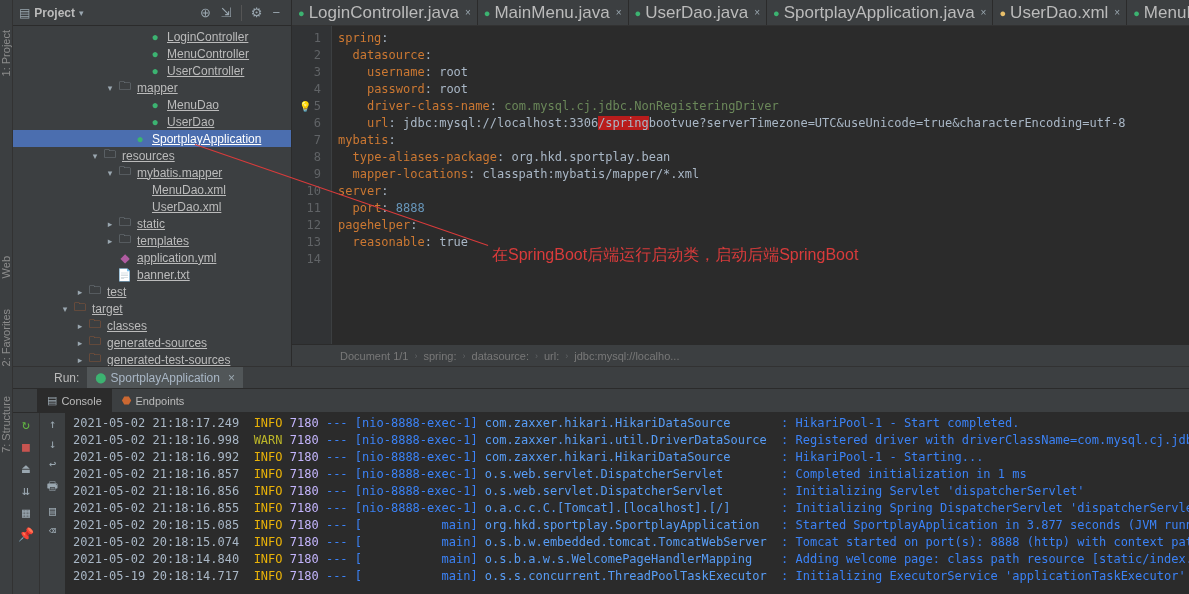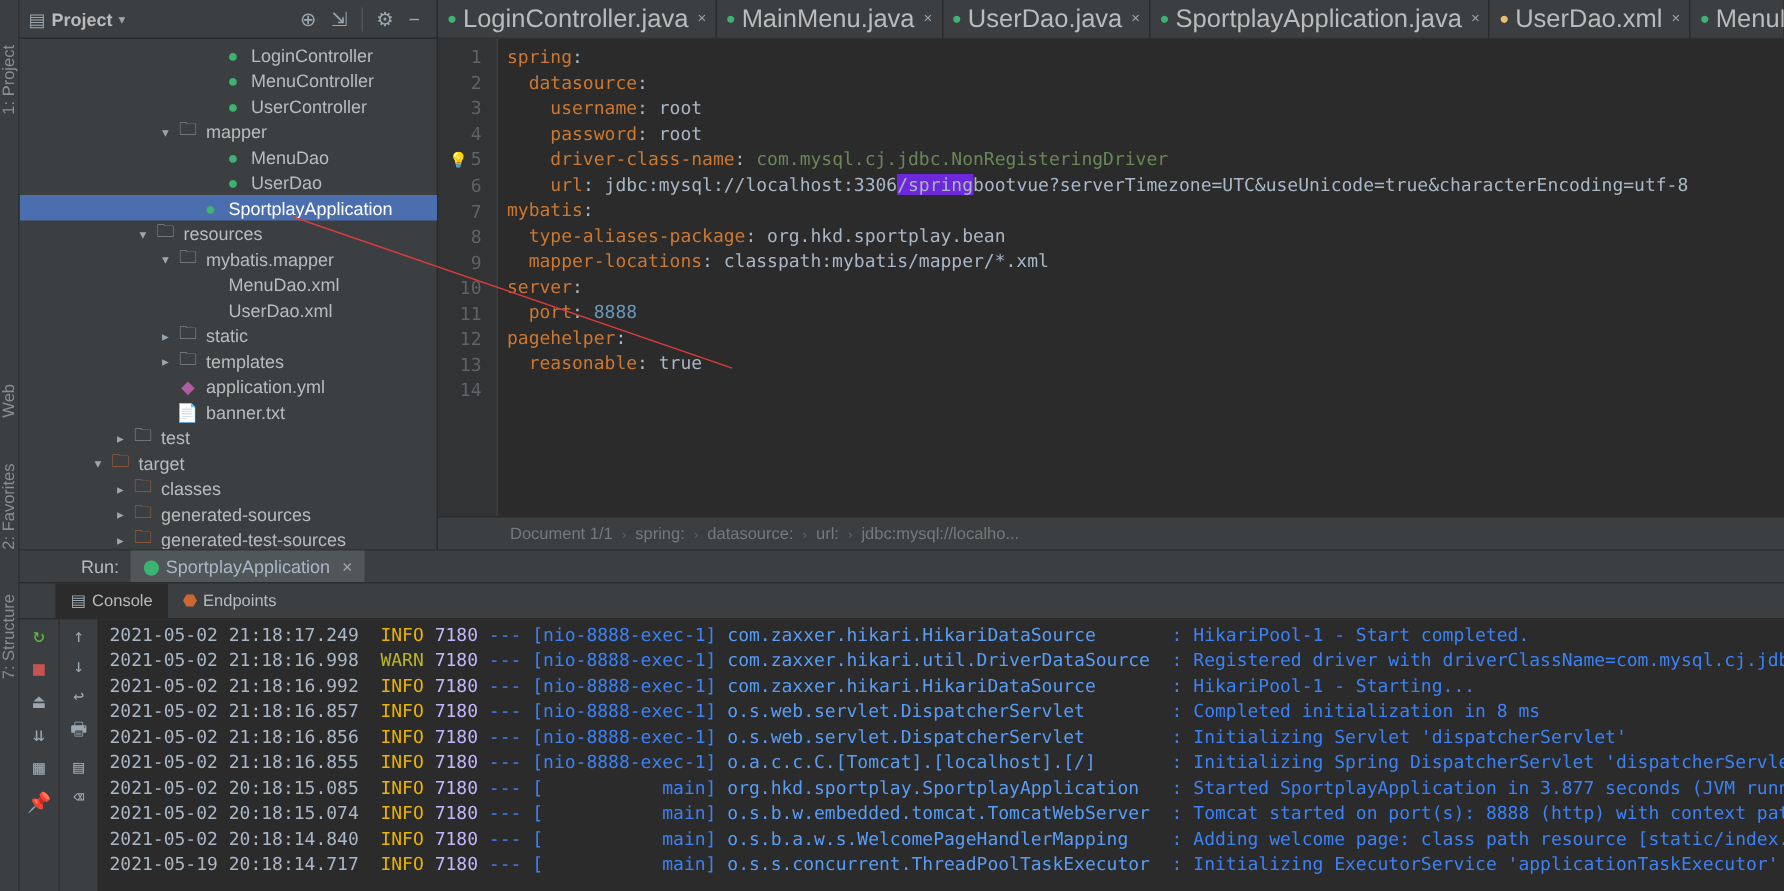--- a/index.html
+++ b/index.html
@@ -30,7 +30,7 @@
 .ficon.yml { color: #b05ca1; }
 .ficon.txt { color: #9aa7b0; }
 .ficon.tgt { color: #cb6832; }
-.fname { color: #bbbbbb; }
+.fname { color: #bbbbbb; text-decoration: underline; }
 .editor-area { flex: 1; display: flex; flex-direction: column; background: #2b2b2b; }
 .tab-bar { height: 26px; display: flex; background: #3c3f41; border-bottom: 1px solid #323232; overflow: hidden; }
 .etab { display: flex; align-items: center; padding: 0 6px; border-right: 1px solid #2b2b2b; cursor: pointer; }

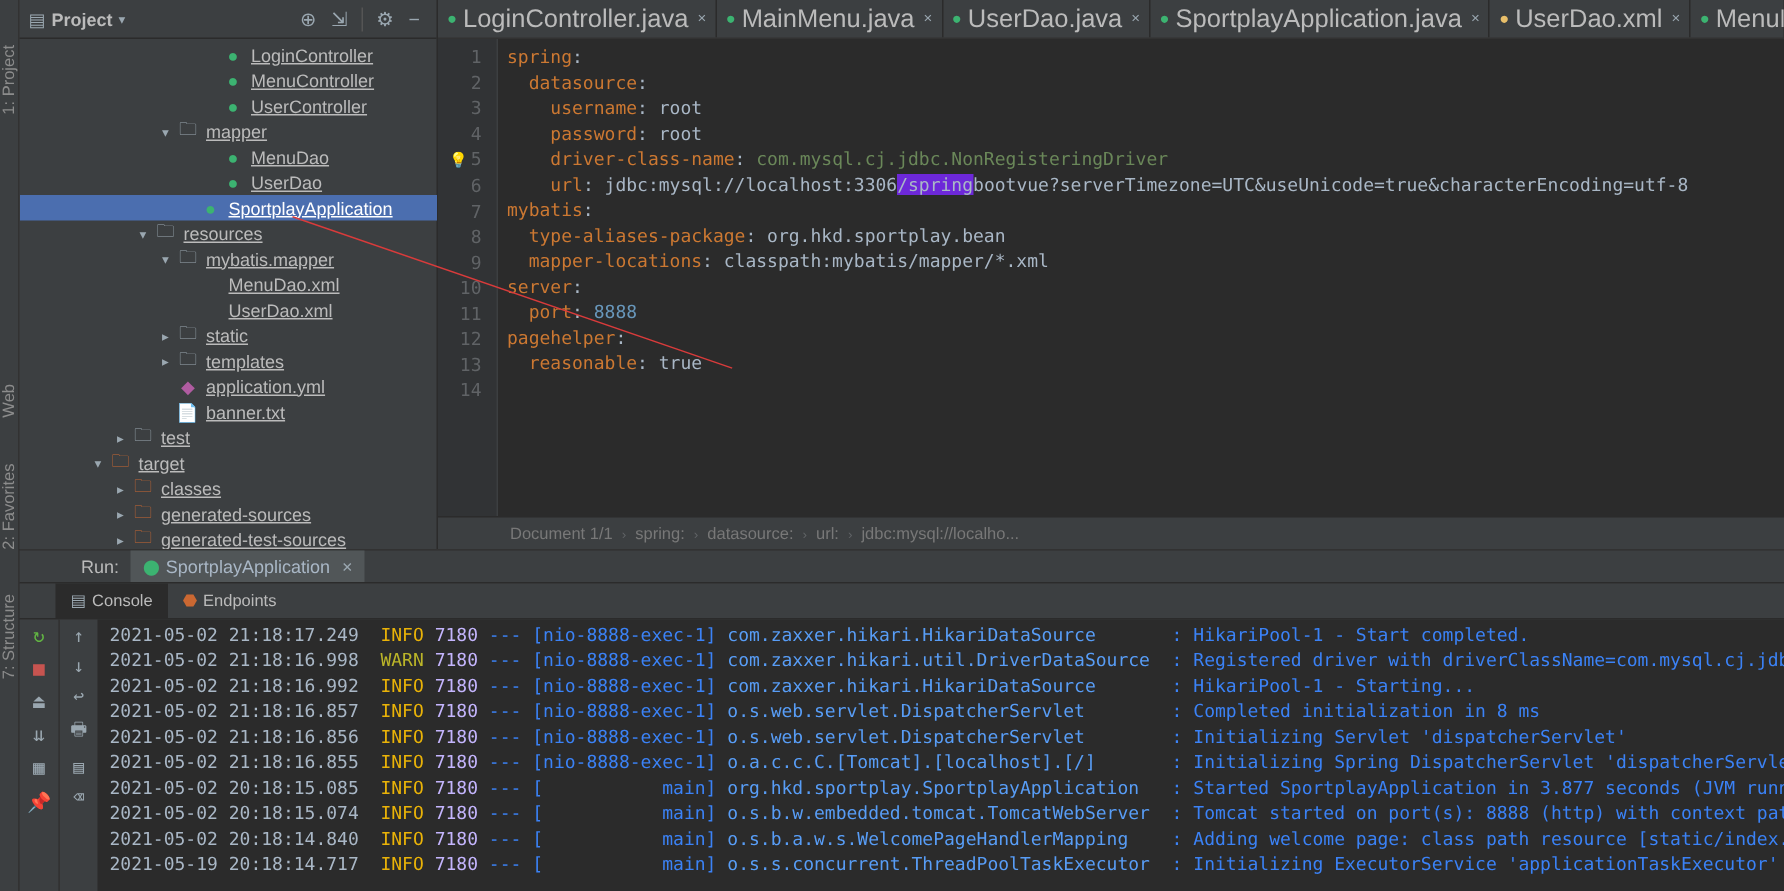--- a/index.html
+++ b/index.html
@@ -50,7 +50,7 @@
 .k-val { color: #a9b7c6; }
 .k-str { color: #6a8759; }
 .k-blue { color: #6897bb; }
-.k-hl { background: #6d28d9; color: #a9b7c6; }
+.k-hl { background: #b91c1c; color: #a9b7c6; }
 .annotation { position: absolute; color: #d93b3b; font-size: 16px; font-family: sans-serif; }
 .arrow-line { position: absolute; border-top: 1px solid #d93b3b; transform-origin: left center; }
 .breadcrumb { height: 22px; background: #3c3f41; border-top: 1px solid #2b2b2b; display: flex; align-items: center; padding-left: 48px; color: #787878; font-size: 11px; }

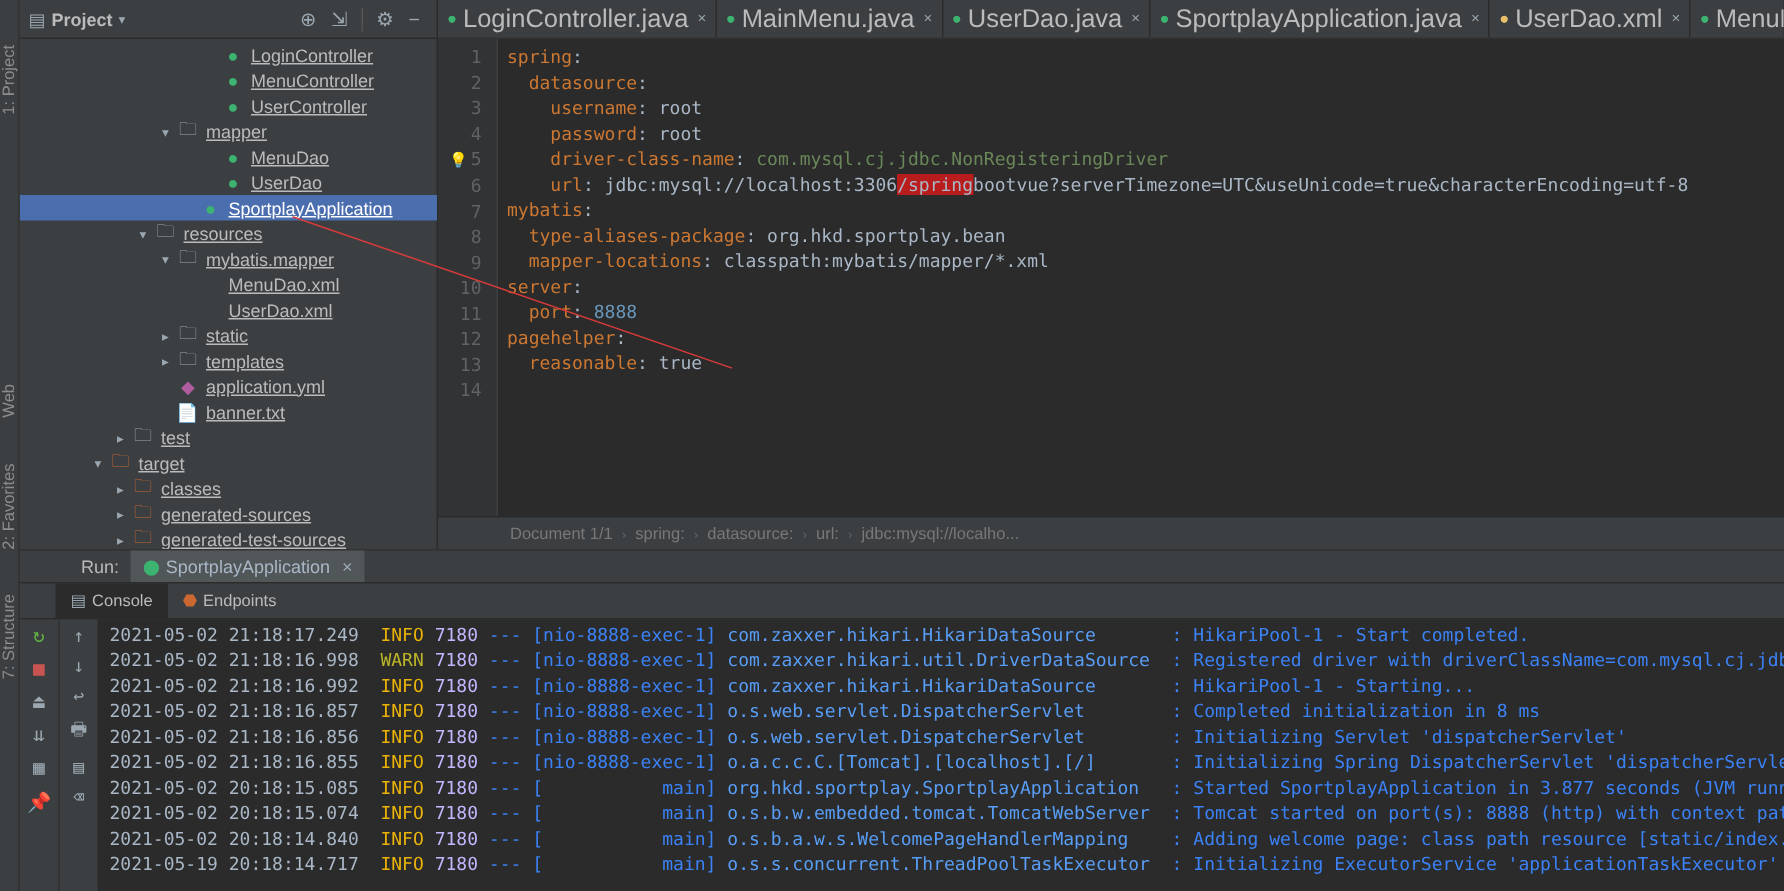--- a/index.html
+++ b/index.html
@@ -281,6 +281,7 @@
               <div class="ln"></div>
               <div class="ln"><span class="k-key">pagehelper</span>:</div>
               <div class="ln">  <span class="k-key">reasonable</span>: <span class="k-val">true</span></div>
+              <div class="annotation" style="left:160px; top:220px">在SpringBoot后端运行启动类，启动后端SpringBoot</div>
           </div>
         </div>
         <div class="breadcrumb" id="bc">

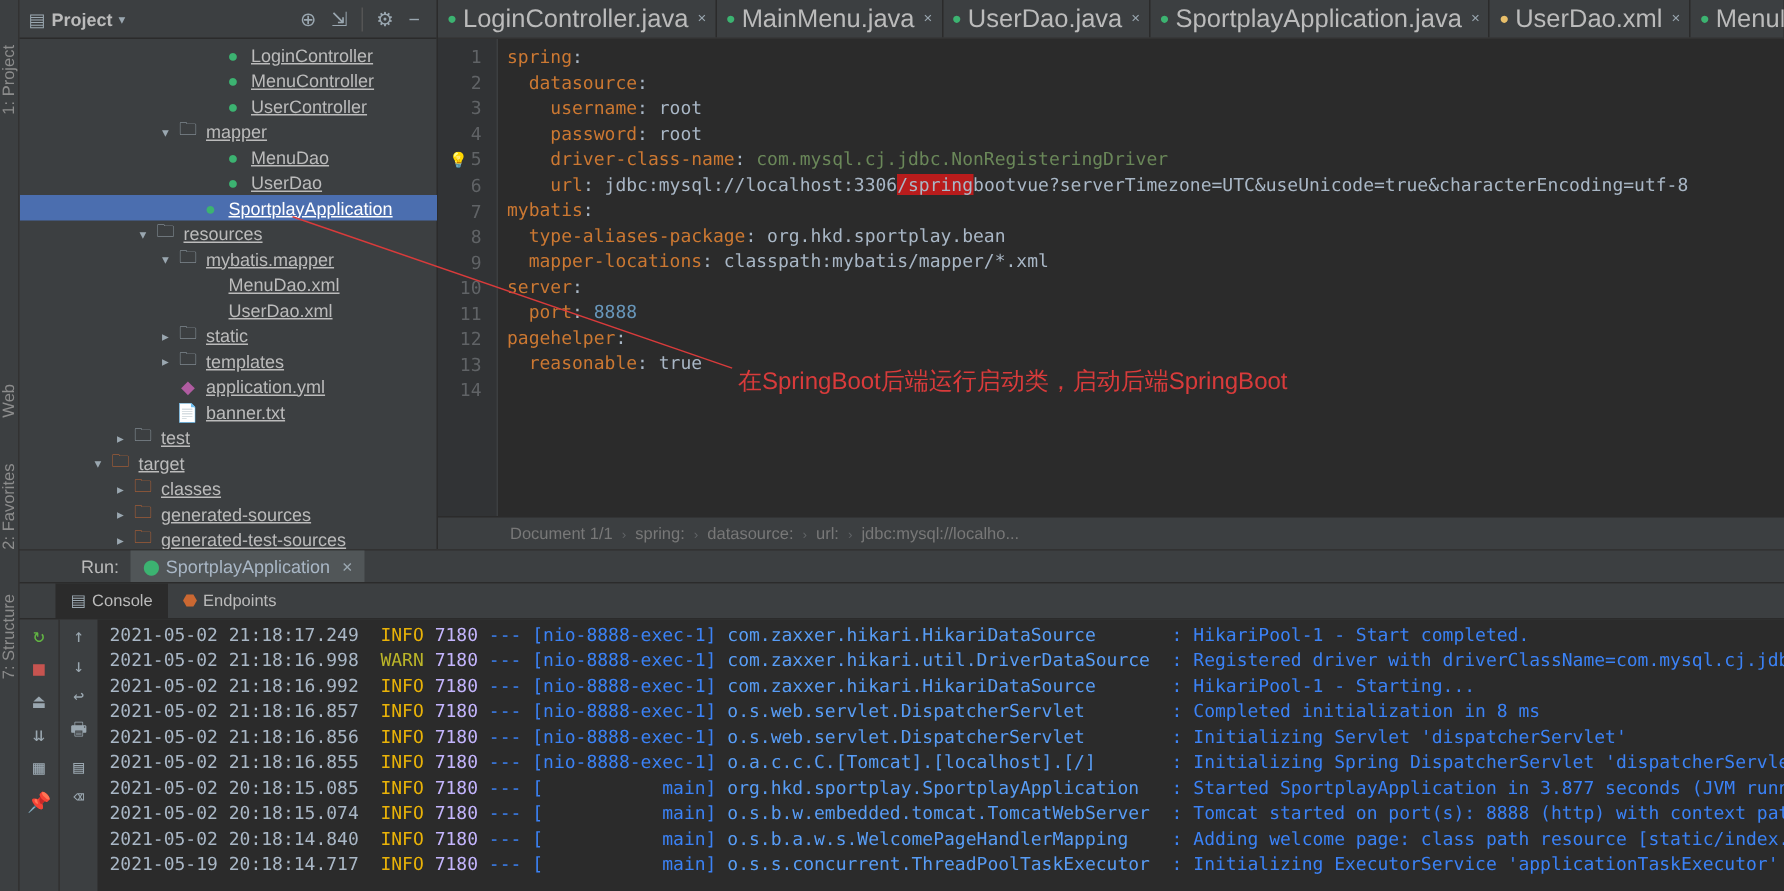--- a/index.html
+++ b/index.html
@@ -338,7 +338,7 @@
           <div class="log-line"><span class="l-ts">2021-05-02 21:18:17.249</span>  <span class="l-info">INFO</span> <span class="l-pid">7180</span> <span class="l-ctx">--- [nio-8888-exec-1]</span> <span class="l-cls">com.zaxxer.hikari.HikariDataSource      </span> <span class="l-ctx">: HikariPool-1 - Start completed.</span></div>
             <div class="log-line"><span class="l-ts">2021-05-02 21:18:16.998</span>  <span class="l-warn">WARN</span> <span class="l-pid">7180</span> <span class="l-ctx">--- [nio-8888-exec-1]</span> <span class="l-cls">com.zaxxer.hikari.util.DriverDataSource </span> <span class="l-ctx">: Registered driver with driverClassName=com.mysql.cj.jdbc.NonRegiste</span></div>
             <div class="log-line"><span class="l-ts">2021-05-02 21:18:16.992</span>  <span class="l-info">INFO</span> <span class="l-pid">7180</span> <span class="l-ctx">--- [nio-8888-exec-1]</span> <span class="l-cls">com.zaxxer.hikari.HikariDataSource      </span> <span class="l-ctx">: HikariPool-1 - Starting...</span></div>
-            <div class="log-line"><span class="l-ts">2021-05-02 21:18:16.857</span>  <span class="l-info">INFO</span> <span class="l-pid">7180</span> <span class="l-ctx">--- [nio-8888-exec-1]</span> <span class="l-cls">o.s.web.servlet.DispatcherServlet       </span> <span class="l-ctx">: Completed initialization in 8 ms</span></div>
+            <div class="log-line"><span class="l-ts">2021-05-02 21:18:16.857</span>  <span class="l-info">INFO</span> <span class="l-pid">7180</span> <span class="l-ctx">--- [nio-8888-exec-1]</span> <span class="l-cls">o.s.web.servlet.DispatcherServlet       </span> <span class="l-ctx">: Completed initialization in 1 ms</span></div>
             <div class="log-line"><span class="l-ts">2021-05-02 21:18:16.856</span>  <span class="l-info">INFO</span> <span class="l-pid">7180</span> <span class="l-ctx">--- [nio-8888-exec-1]</span> <span class="l-cls">o.s.web.servlet.DispatcherServlet       </span> <span class="l-ctx">: Initializing Servlet 'dispatcherServlet'</span></div>
             <div class="log-line"><span class="l-ts">2021-05-02 21:18:16.855</span>  <span class="l-info">INFO</span> <span class="l-pid">7180</span> <span class="l-ctx">--- [nio-8888-exec-1]</span> <span class="l-cls">o.a.c.c.C.[Tomcat].[localhost].[/]      </span> <span class="l-ctx">: Initializing Spring DispatcherServlet 'dispatcherServlet'</span></div>
             <div class="log-line"><span class="l-ts">2021-05-02 20:18:15.085</span>  <span class="l-info">INFO</span> <span class="l-pid">7180</span> <span class="l-ctx">--- [           main]</span> <span class="l-cls">org.hkd.sportplay.SportplayApplication  </span> <span class="l-ctx">: Started SportplayApplication in 3.877 seconds (JVM running for 6.628)</span></div>

